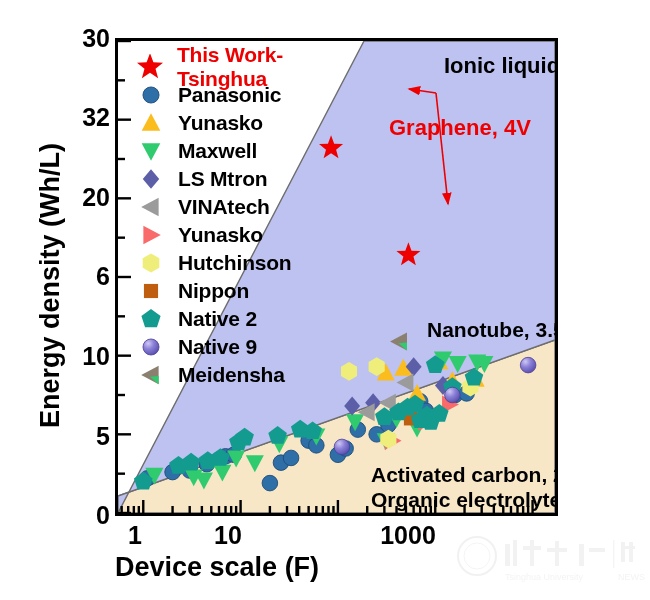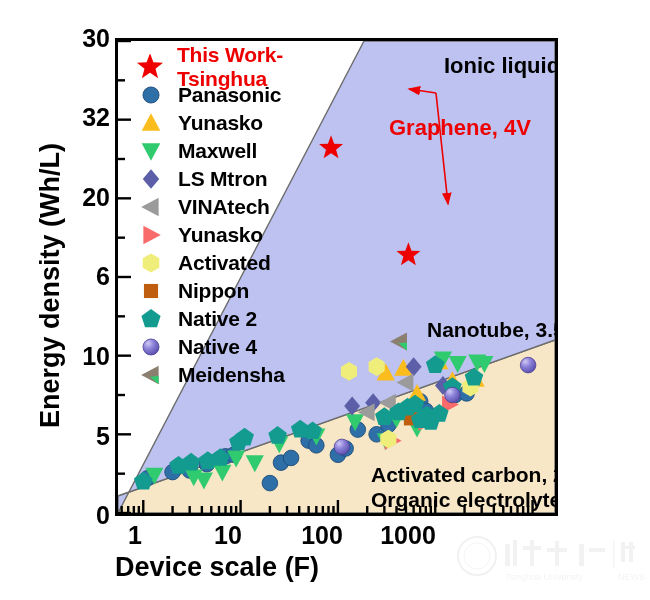--- a/index.html
+++ b/index.html
@@ -297,7 +297,7 @@
               <polygon points="13,3.395999999999999 21.31730797794575,8.198 21.317307977945752,17.802 13,22.604 4.682692022054251,17.802000000000003 4.682692022054251,8.197999999999999" fill="#F0EE7B"></polygon>
             </svg>
           </div>
-          <div class="legend-text">Activated</div>
+          <div class="legend-text">Hutchinson</div>
         </div>
         <div class="legend-row">
           <div class="legend-mark">

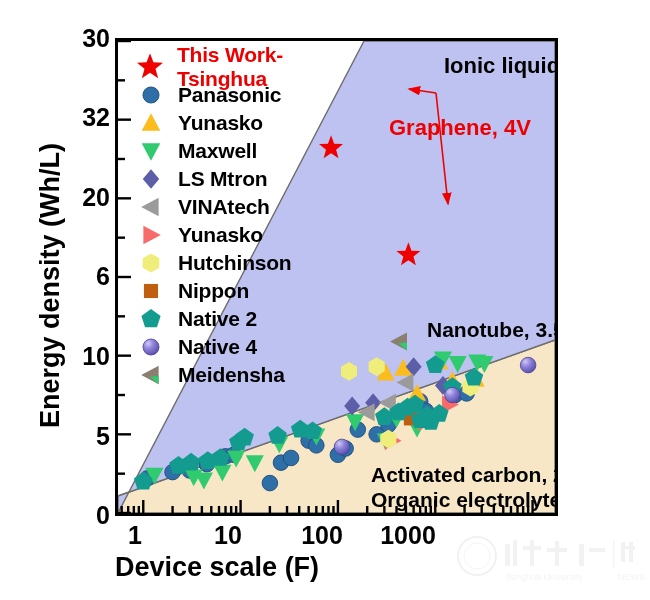--- a/index.html
+++ b/index.html
@@ -321,7 +321,7 @@
               <circle cx="13" cy="13" r="8.036" fill="url(#sphereGrad)" stroke="#4b3f96" stroke-width="0.8"></circle>
             </svg>
           </div>
-          <div class="legend-text">Native 4</div>
+          <div class="legend-text">Native 9</div>
         </div>
         <div class="legend-row">
           <div class="legend-mark">

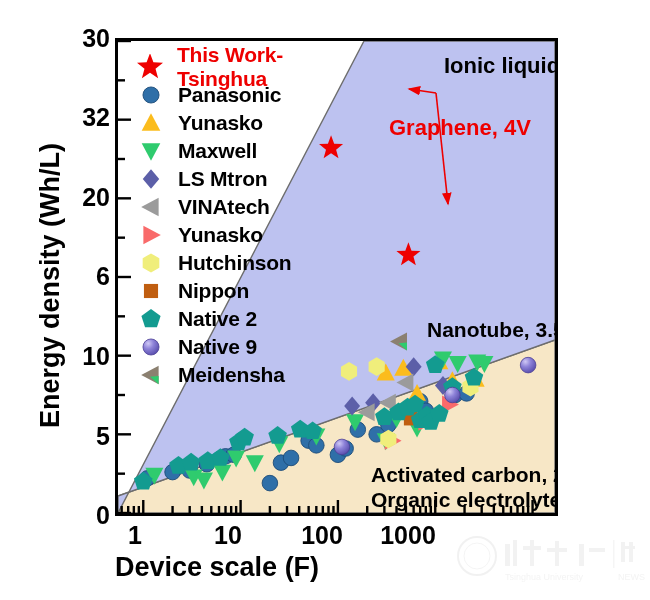--- a/index.html
+++ b/index.html
@@ -345,7 +345,6 @@
 
   <div class="xtick" style="left:75px">1</div>
   <div class="xtick" style="left:168px">10</div>
-  <div class="xtick" style="left:262px">100</div>
   <div class="xtick" style="left:348px">1000</div>
 
   <div id="xaxis-title">Device scale (F)</div>

